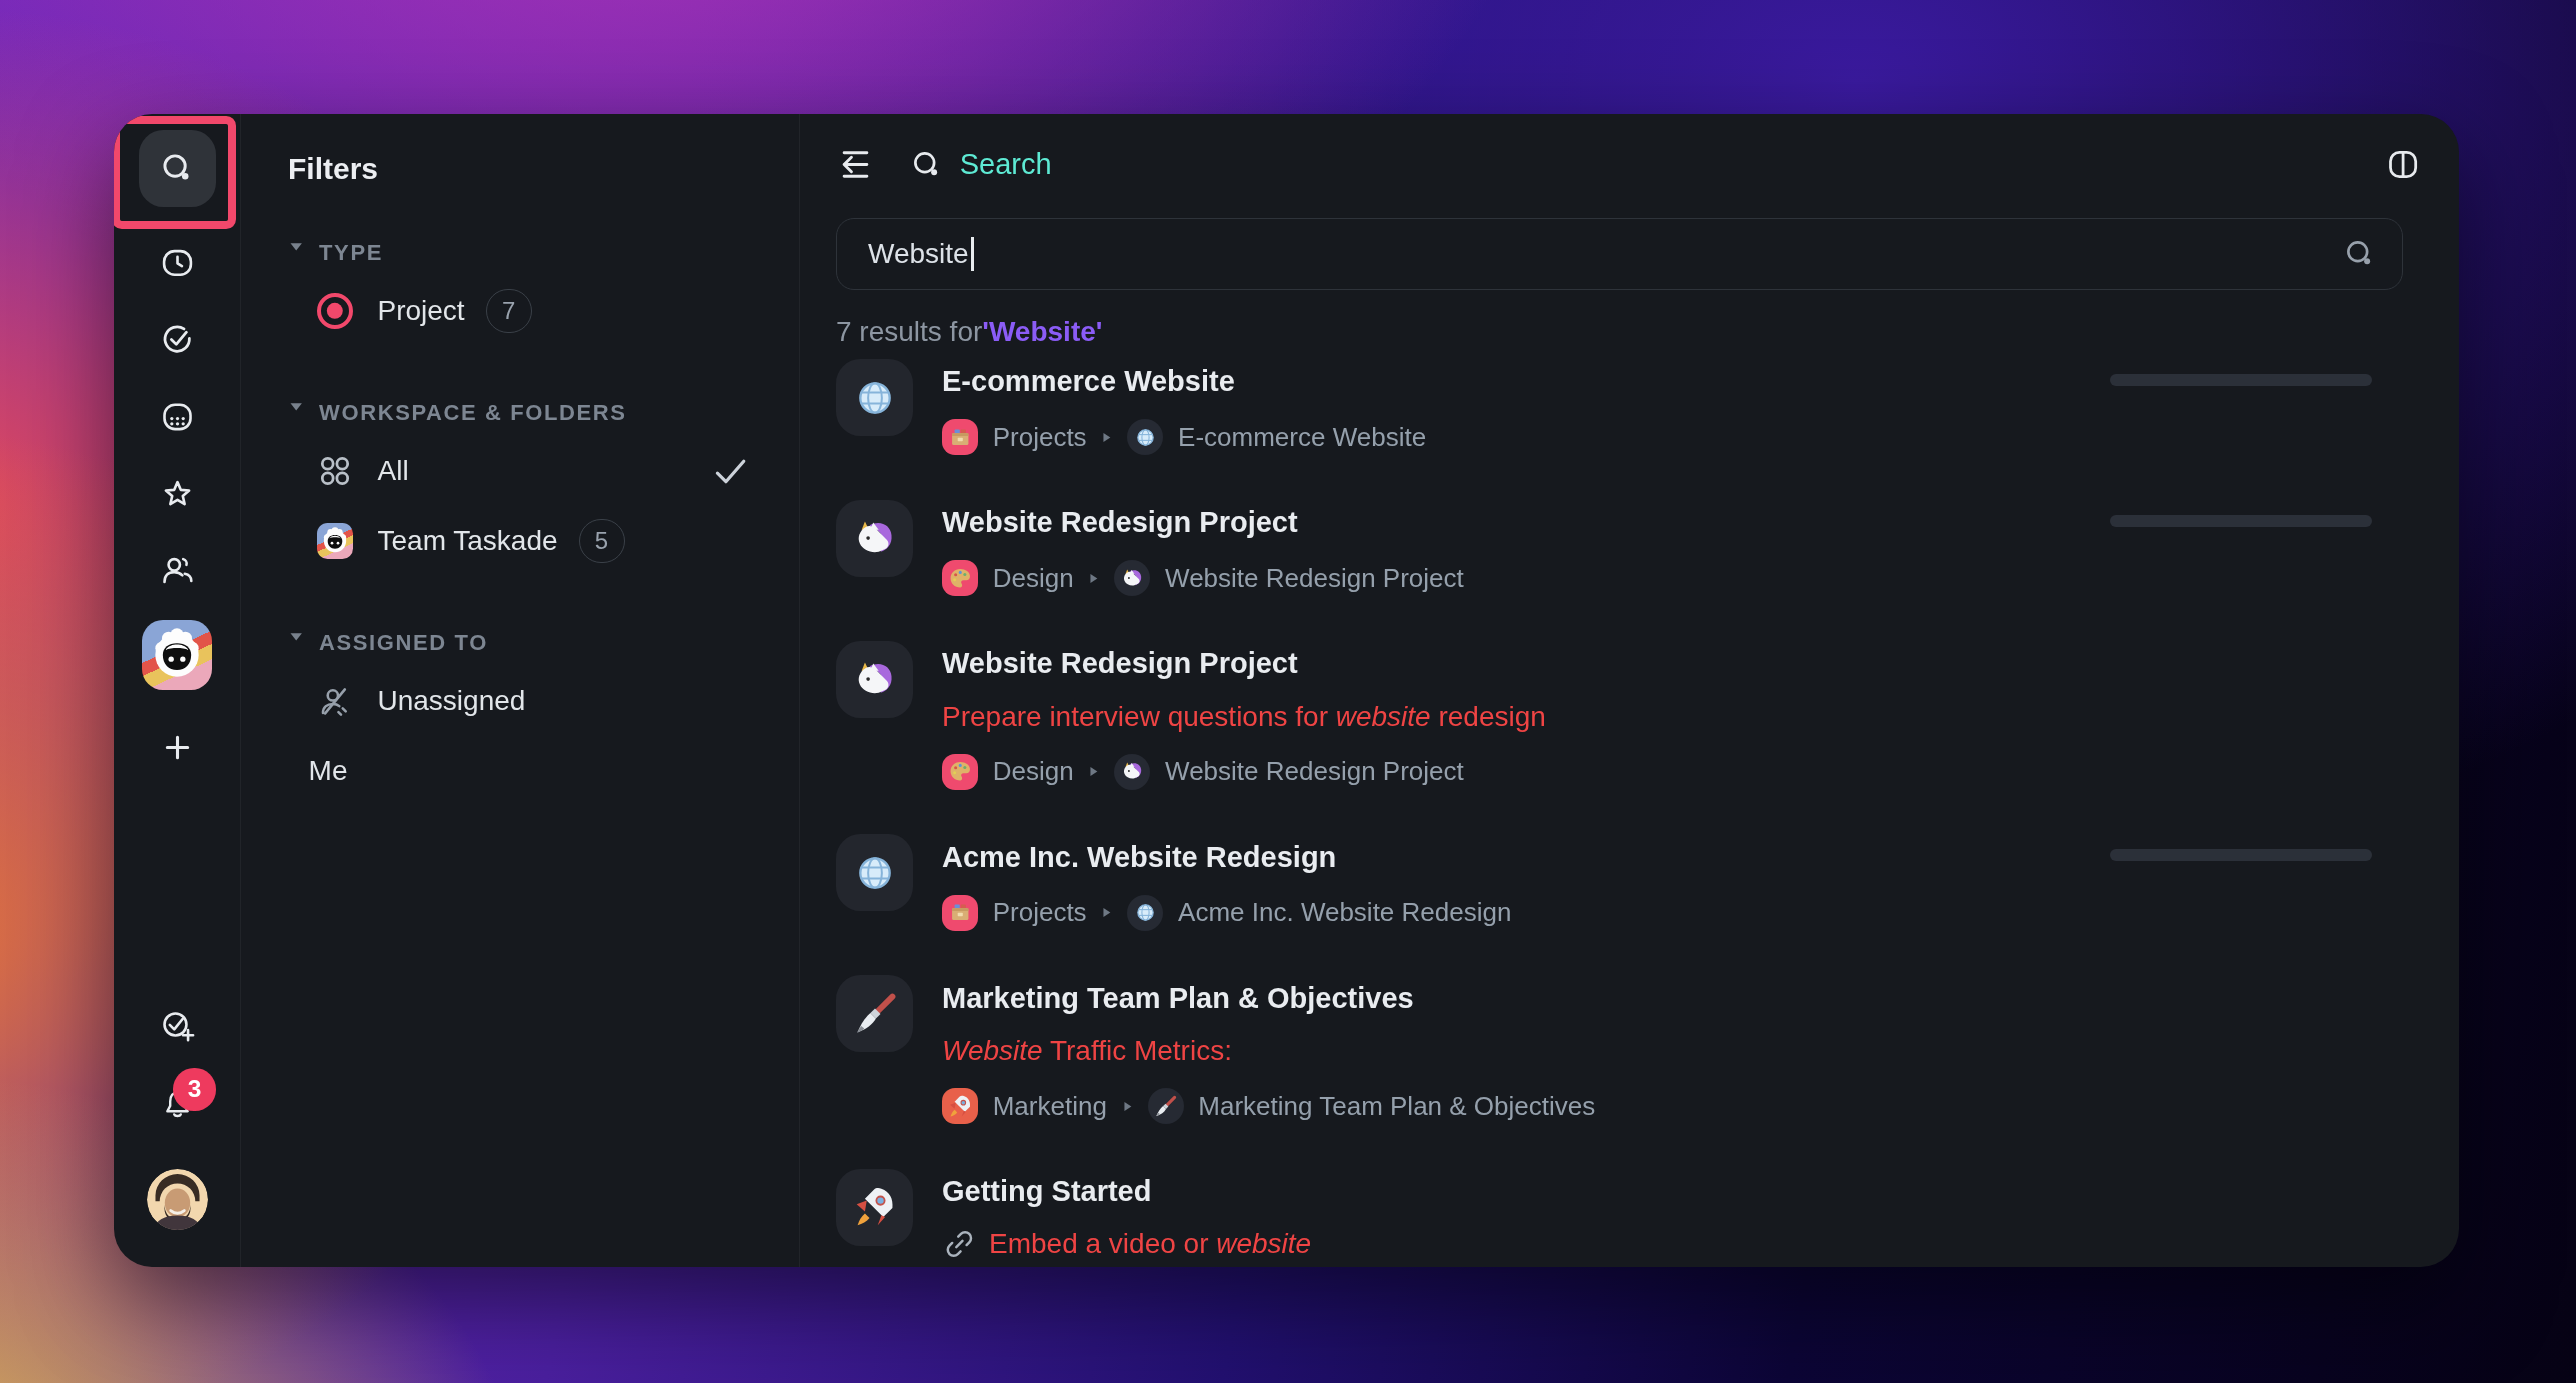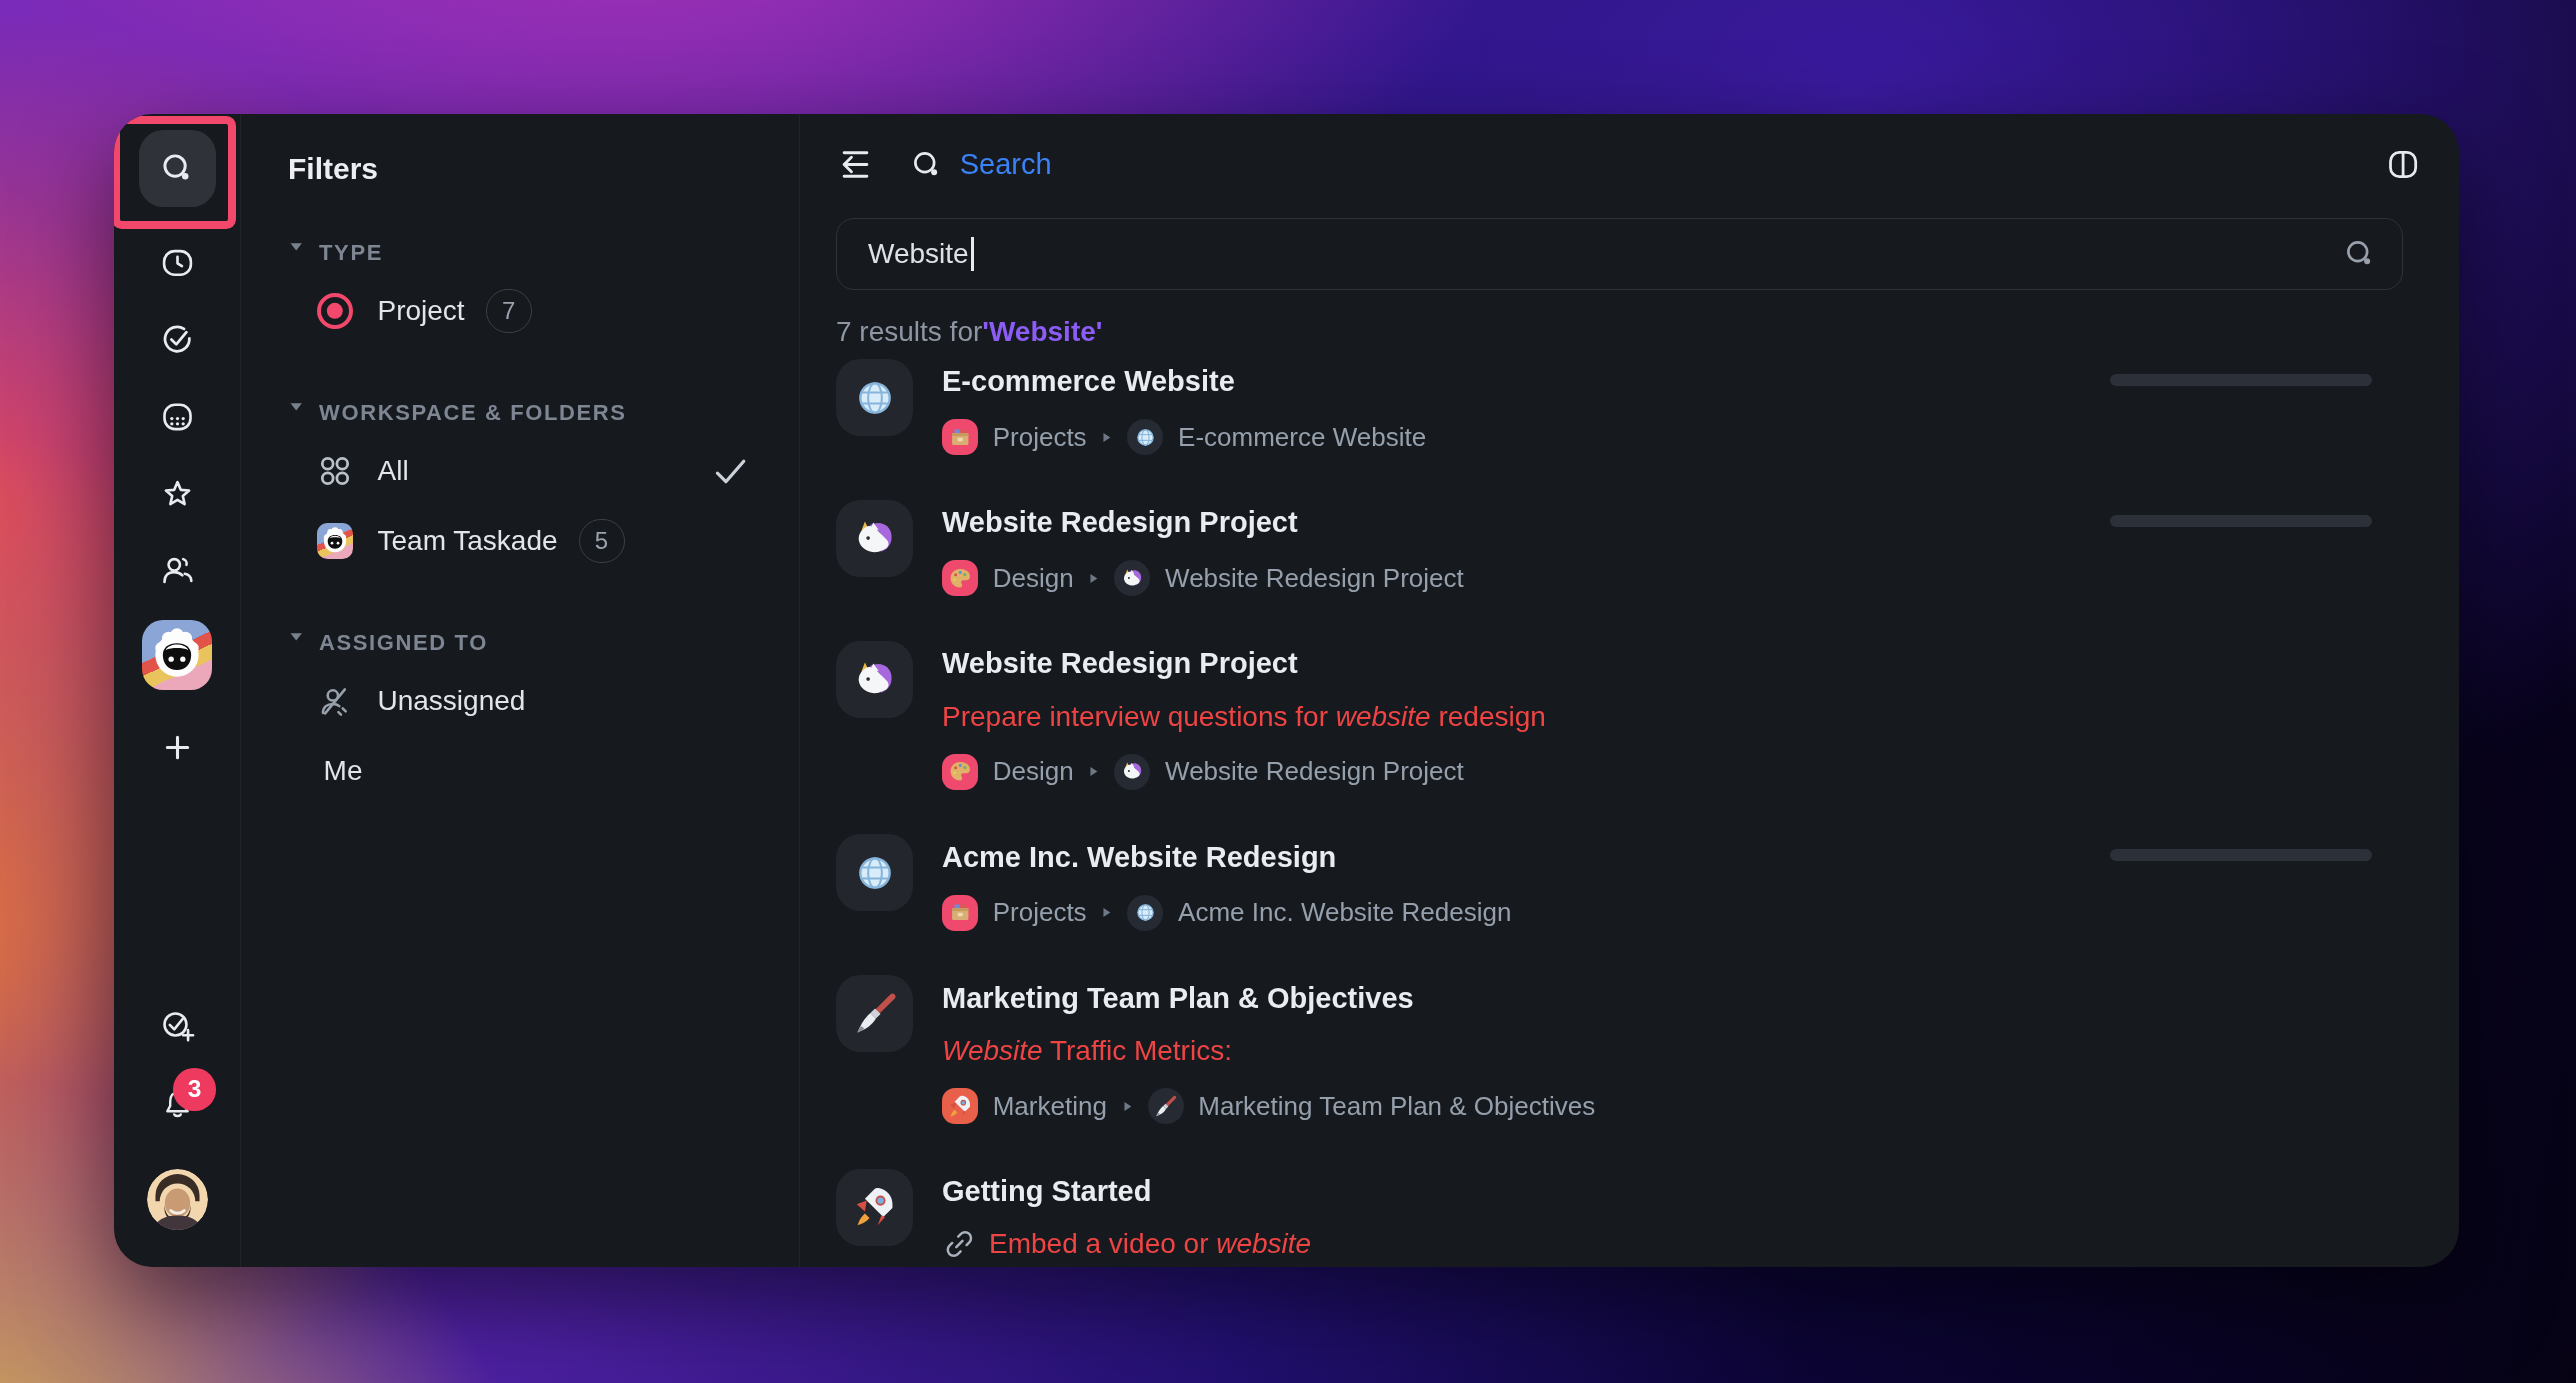--- a/index.html
+++ b/index.html
@@ -56,7 +56,7 @@
   
   .main { flex:1; padding:31px 36px 0; position:relative; }
   .m-head { display:flex; align-items:center; height:39px; }
-  .m-title { font-size:29px; color:#3b82f6; margin-left:14.7px; }
+  .m-title { font-size:29px; color:#5eead4; margin-left:14.7px; }
   .h-ic { color:#e7eaee; }
   .back { margin-right:34px; }
   .panel-toggle { margin-left:auto; }

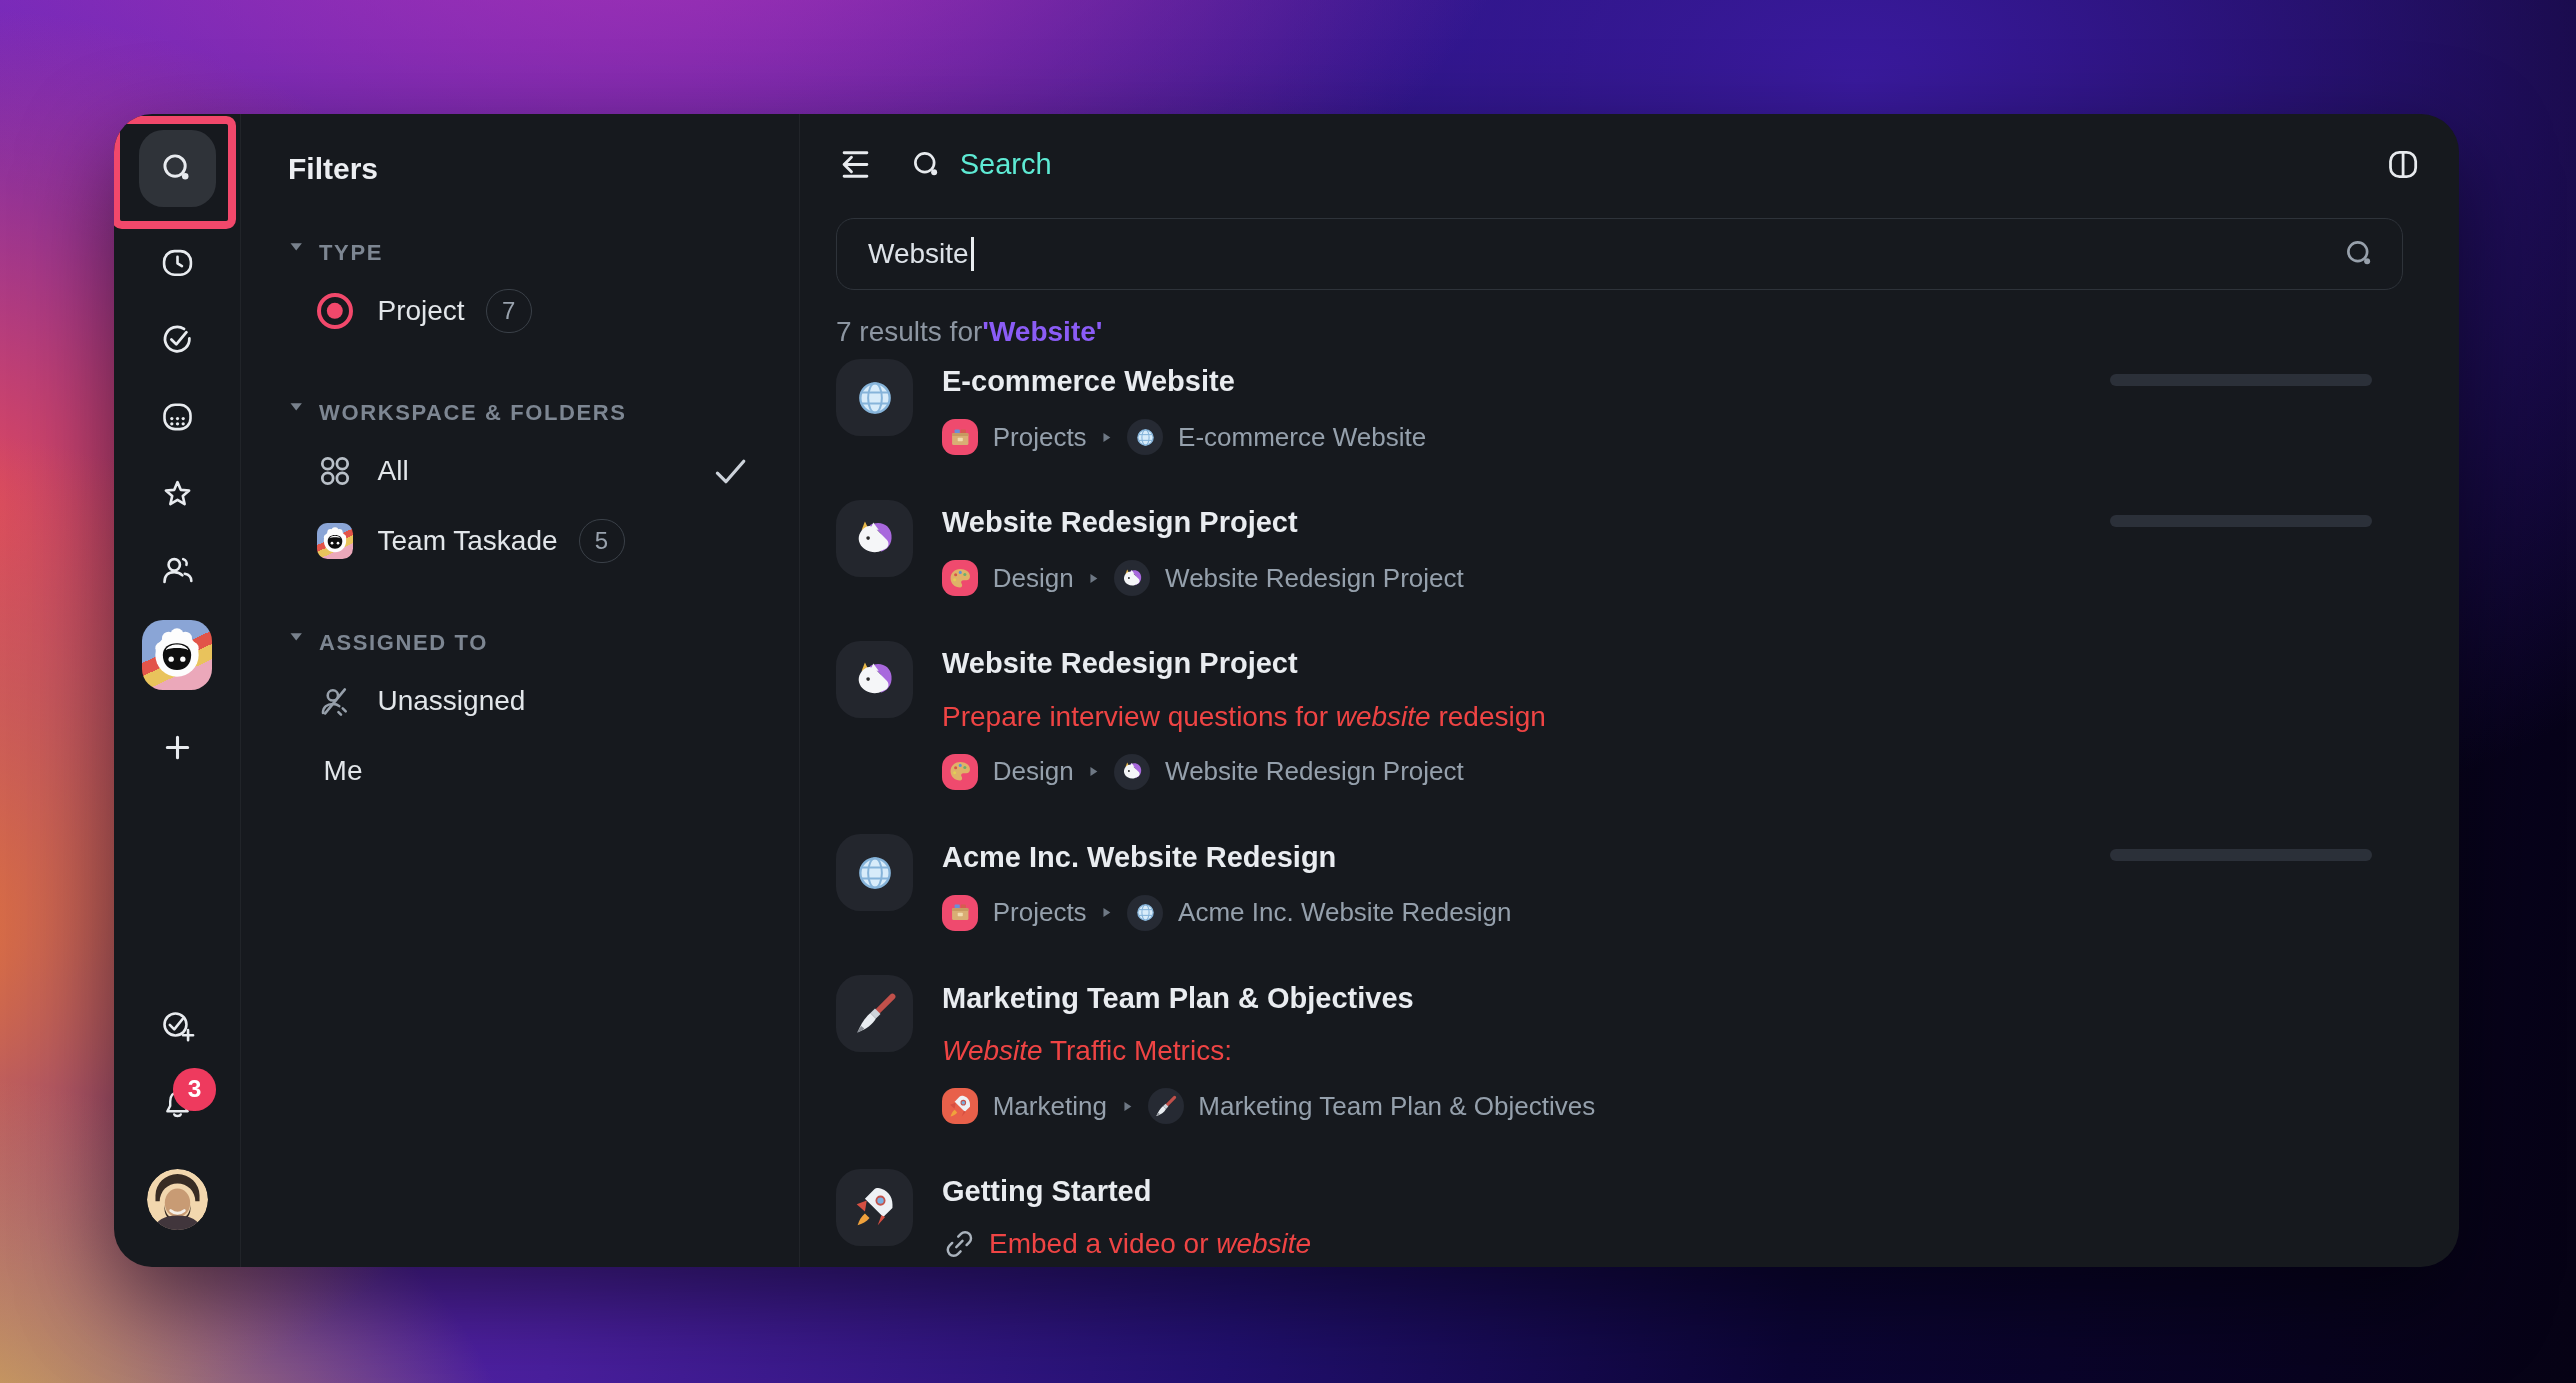--- a/index.html
+++ b/index.html
@@ -320,7 +320,7 @@
       <span class="lbl">Unassigned</span>
     </div>
     <div class="f-item me">
-      <span class="lbl" style="margin-left:16px">Me</span>
+      <span class="lbl" style="margin-left:1px">Me</span>
     </div>
   </div>
 

